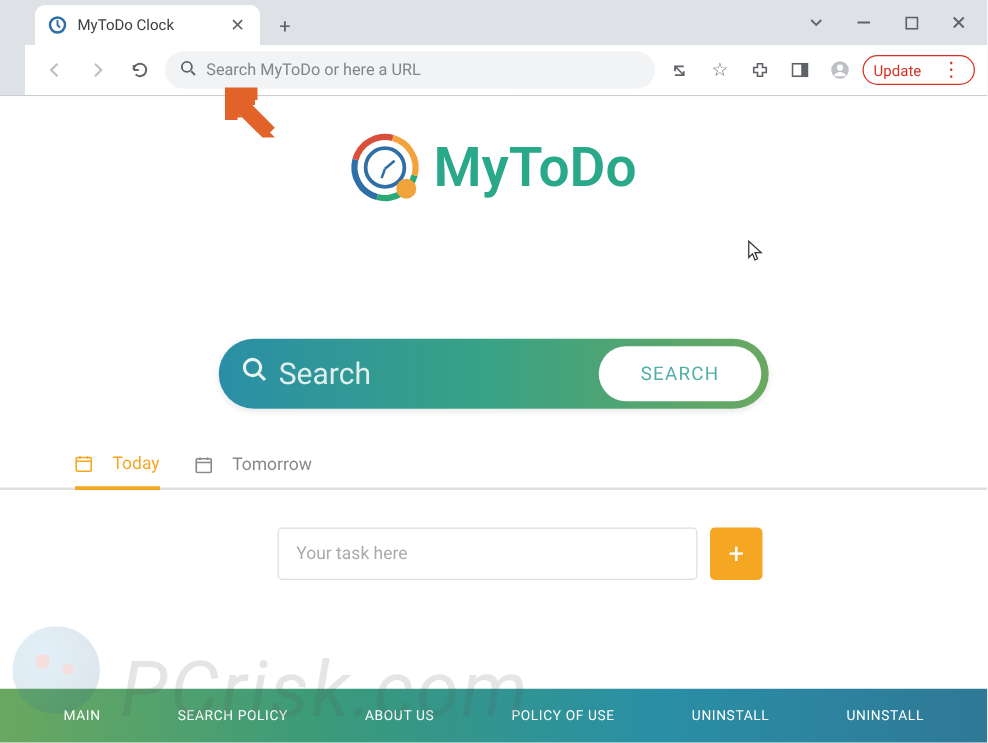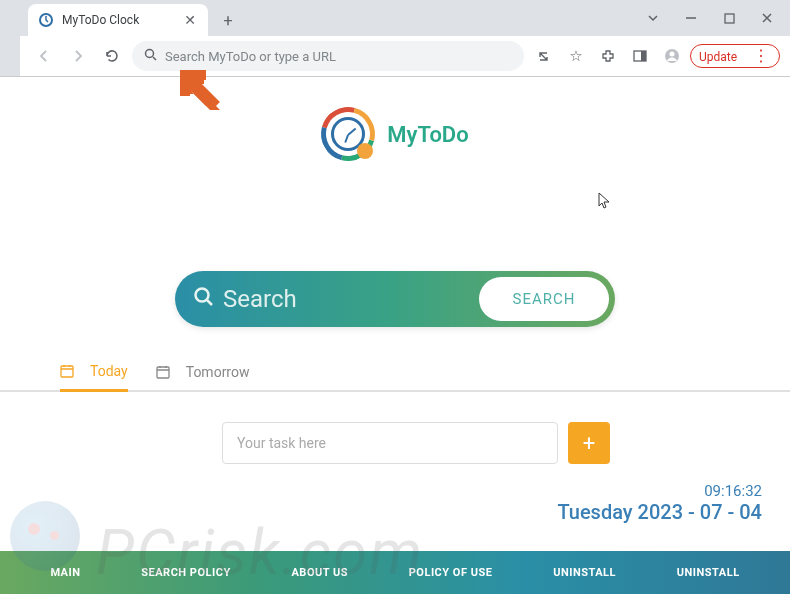--- a/index.html
+++ b/index.html
@@ -136,7 +136,7 @@
             <circle cx="5.5" cy="5.5" r="4" stroke="#5f6368" stroke-width="1.5" fill="none"></circle>
             <path d="M9 9l3 3" stroke="#5f6368" stroke-width="1.5"></path>
           </svg></span>
-      <span class="addr-placeholder">Search MyToDo or type a URL</span>
+      <span class="addr-placeholder">Search MyToDo or here a URL</span>
     </div>
     <div class="toolbar-right">
       <div class="tb-icon">

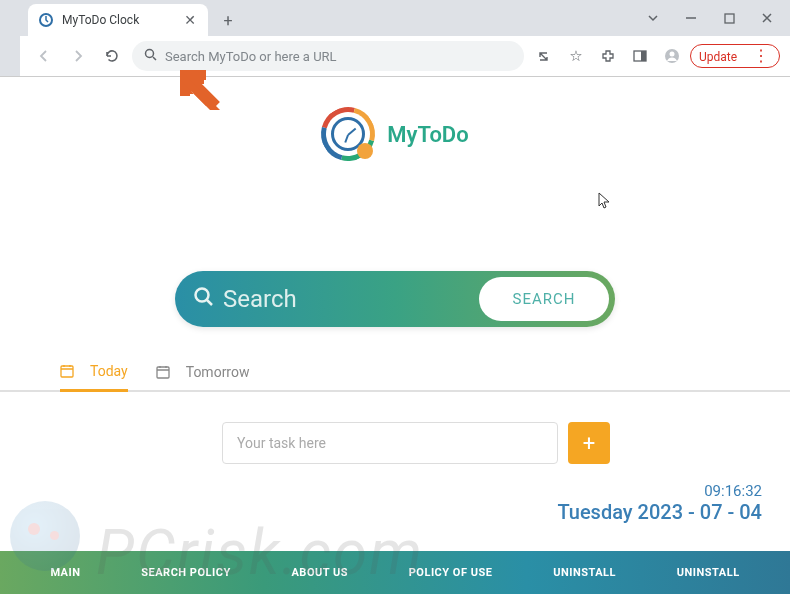--- a/index.html
+++ b/index.html
@@ -36,7 +36,7 @@
 .logo-hand1 { position: absolute; left: 50%; top: 50%; width: 10px; height: 2px; background: #2f6fa7; transform-origin: left; transform: rotate(-40deg); }
 .logo-hand2 { position: absolute; left: 50%; top: 50%; width: 8px; height: 2px; background: #2f6fa7; transform-origin: left; transform: rotate(110deg); }
 .logo-dot { position: absolute; right: 2px; bottom: 2px; width: 16px; height: 16px; background: #f2a33c; border-radius: 50%; }
-.logo-text { font-size: 22px; font-weight: 600; color: #2aa88a; }
+.logo-text { font-size: 44px; font-weight: 600; color: #2aa88a; }
 
 .search-wrap { margin: 110px auto 0; width: 440px; height: 56px; border-radius: 28px; background: linear-gradient(90deg, #2a8fa6, #3aa284, #6aa860); display: flex; align-items: center; padding-left: 18px; position: relative; box-shadow: 0 2px 6px rgba(0,0,0,0.1); }
 .search-icon { color: #e8f4f2; font-size: 22px; margin-right: 8px; }

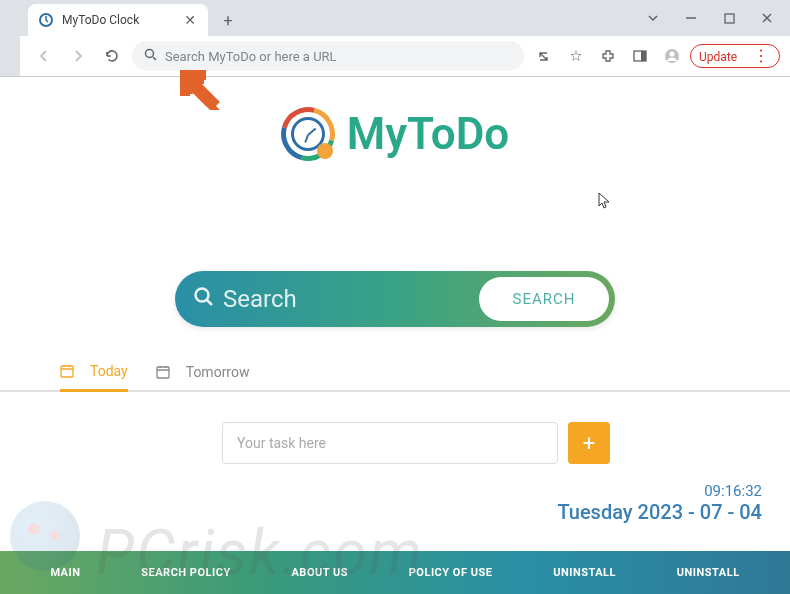--- a/index.html
+++ b/index.html
@@ -220,10 +220,6 @@
     </div>
   </div>
 
-  <div class="datetime">
-    <div class="dt-time">09:16:32</div>
-    <div class="dt-date">Tuesday 2023 - 07 - 04</div>
-  </div>
 
   <div class="footer">
     <a href="#">MAIN</a>

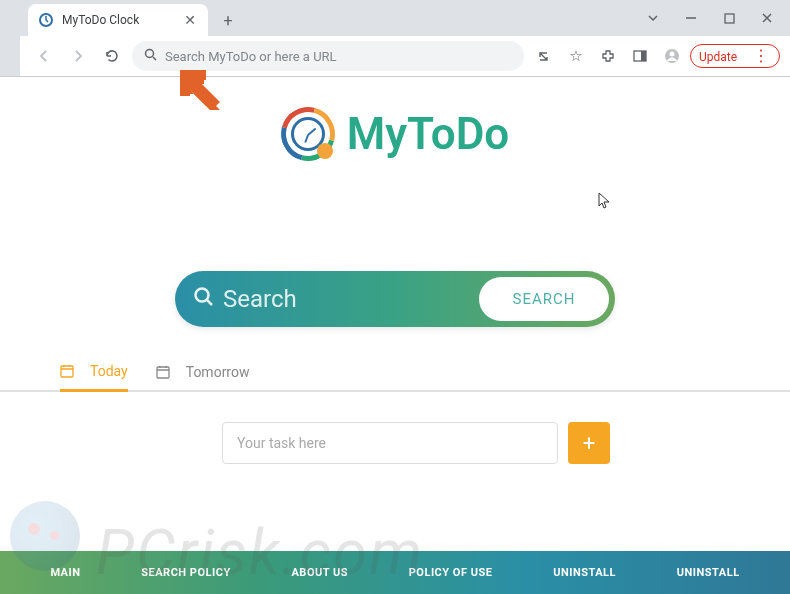--- a/index.html
+++ b/index.html
@@ -59,7 +59,7 @@
 .dt-date { font-size: 20px; font-weight: 500; }
 
 .footer { position: absolute; bottom: 0; left: 0; right: 0; height: 44px; background: linear-gradient(90deg, #6aa860, #3a9a7a, #2a8fa6, #2f7896); display: flex; align-items: center; justify-content: space-around; padding: 0 20px; }
-.footer a { color: #fff; font-size: 11px; font-weight: 700; letter-spacing: 0.5px; text-decoration: none; text-align: center; line-height: 1.2; }
+.footer a { color: #fff; font-size: 11px; font-weight: 400; letter-spacing: 0.5px; text-decoration: none; text-align: center; line-height: 1.2; }
 
 
 .arrow { position: absolute; left: 176px; top: 66px; width: 0; height: 0; pointer-events: none; }

